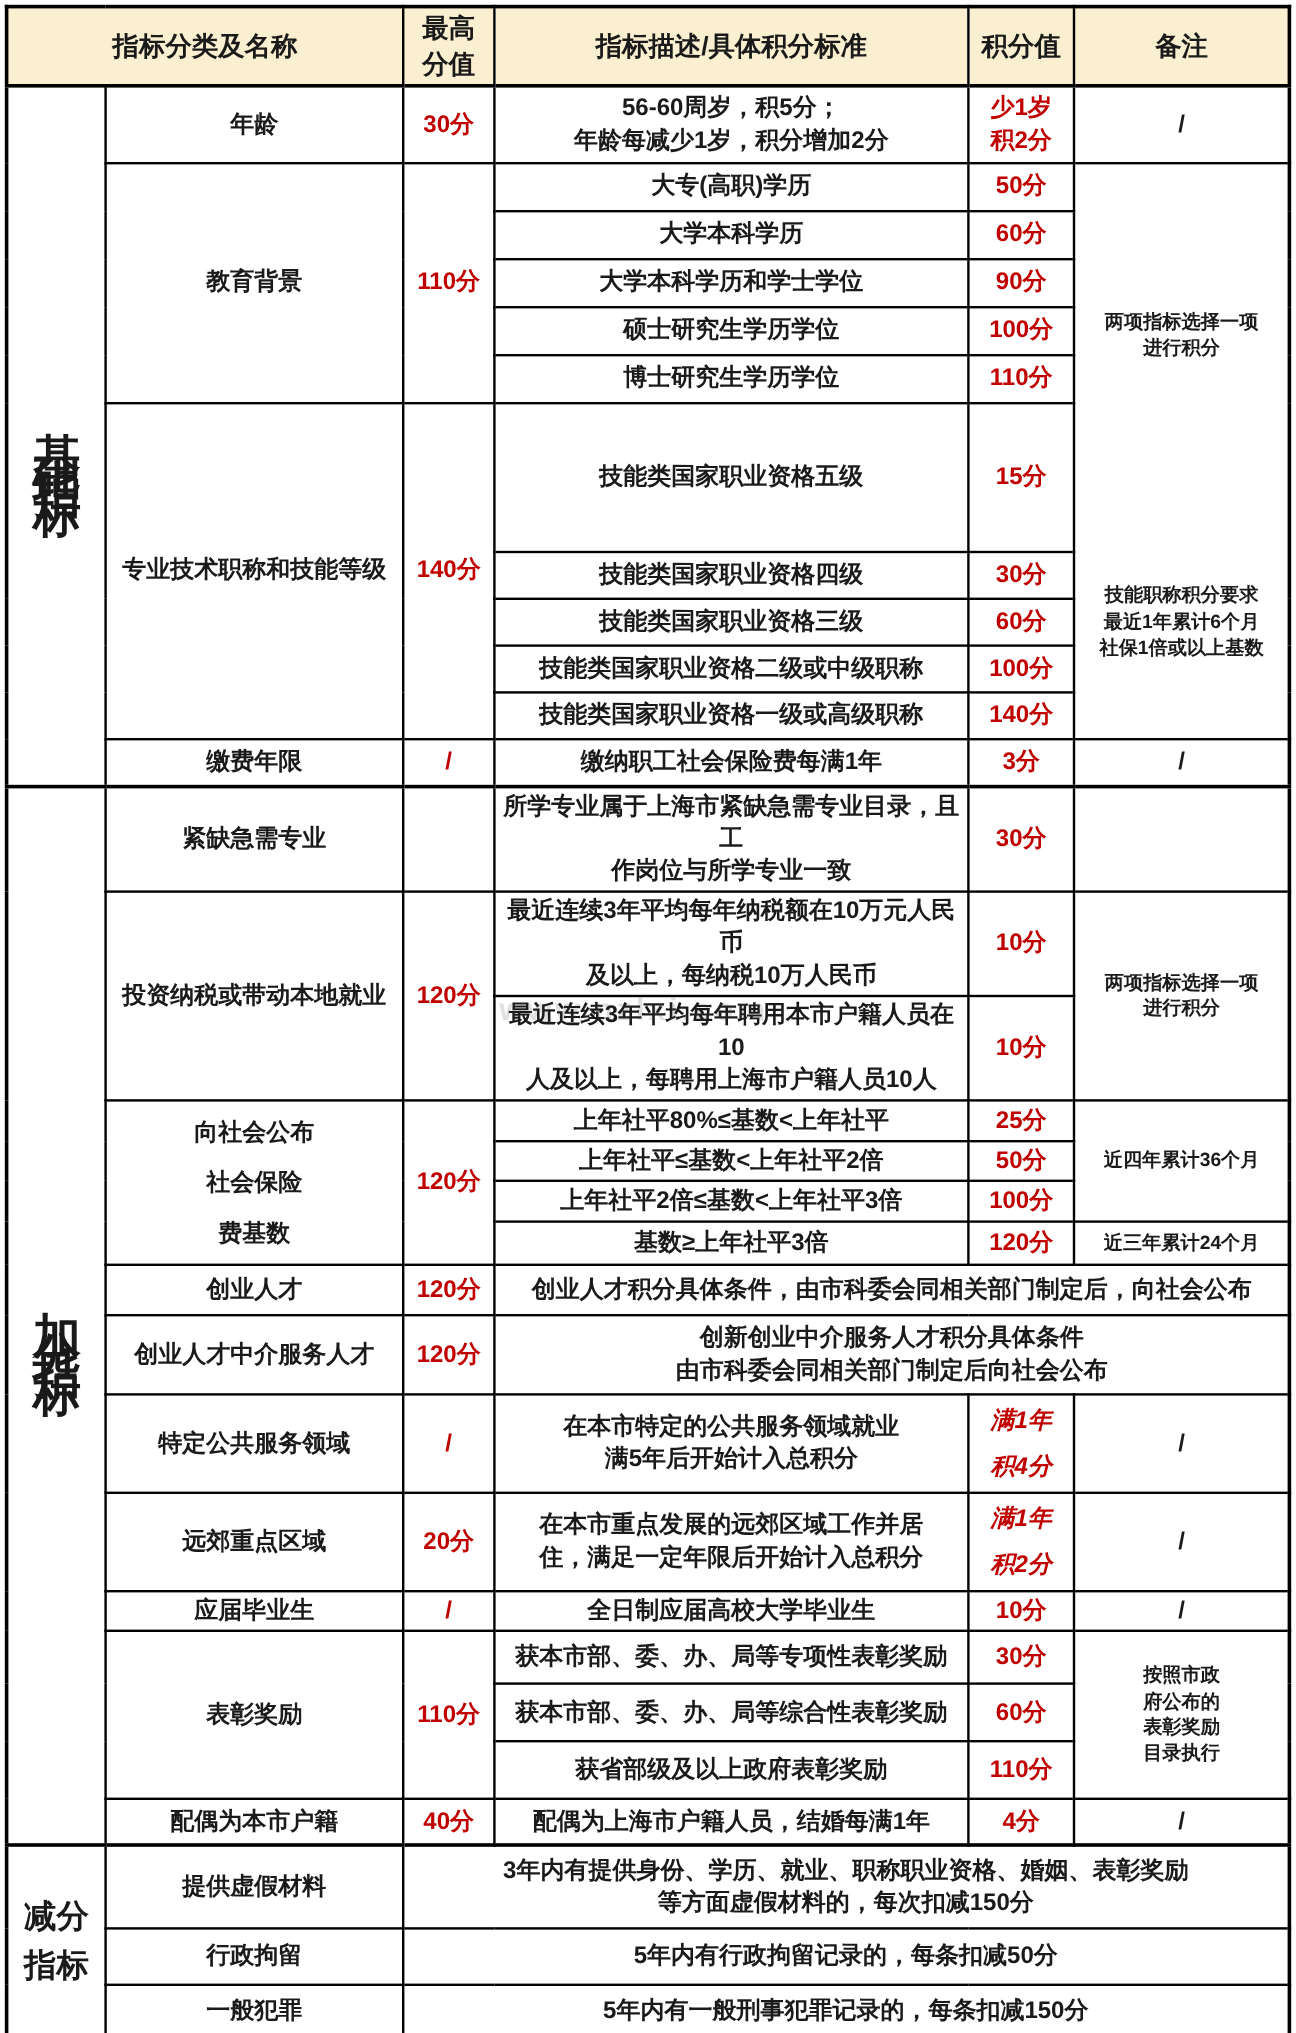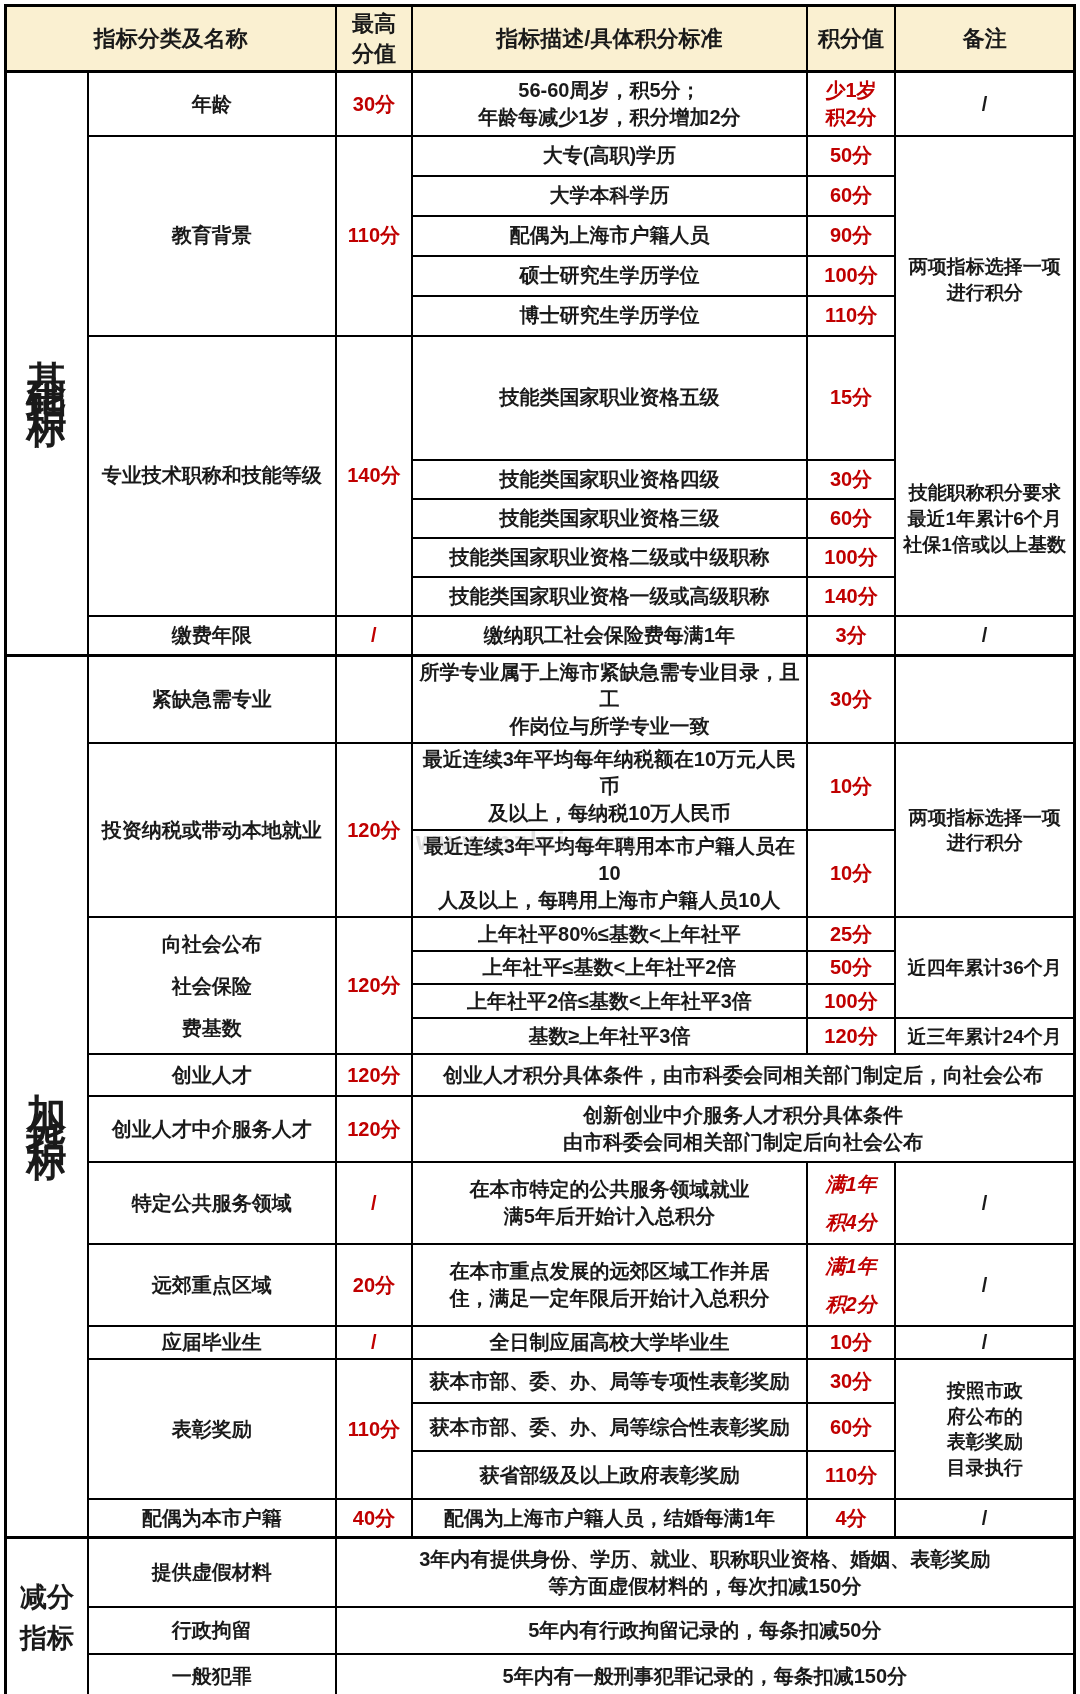--- a/index.html
+++ b/index.html
@@ -81,7 +81,7 @@
   <td class="r">60分</td>
 </tr>
 <tr style="height:40px">
-  <td>配偶为上海市户籍人员</td>
+  <td>大学本科学历和学士学位</td>
   <td class="r">90分</td>
 </tr>
 <tr style="height:40px">

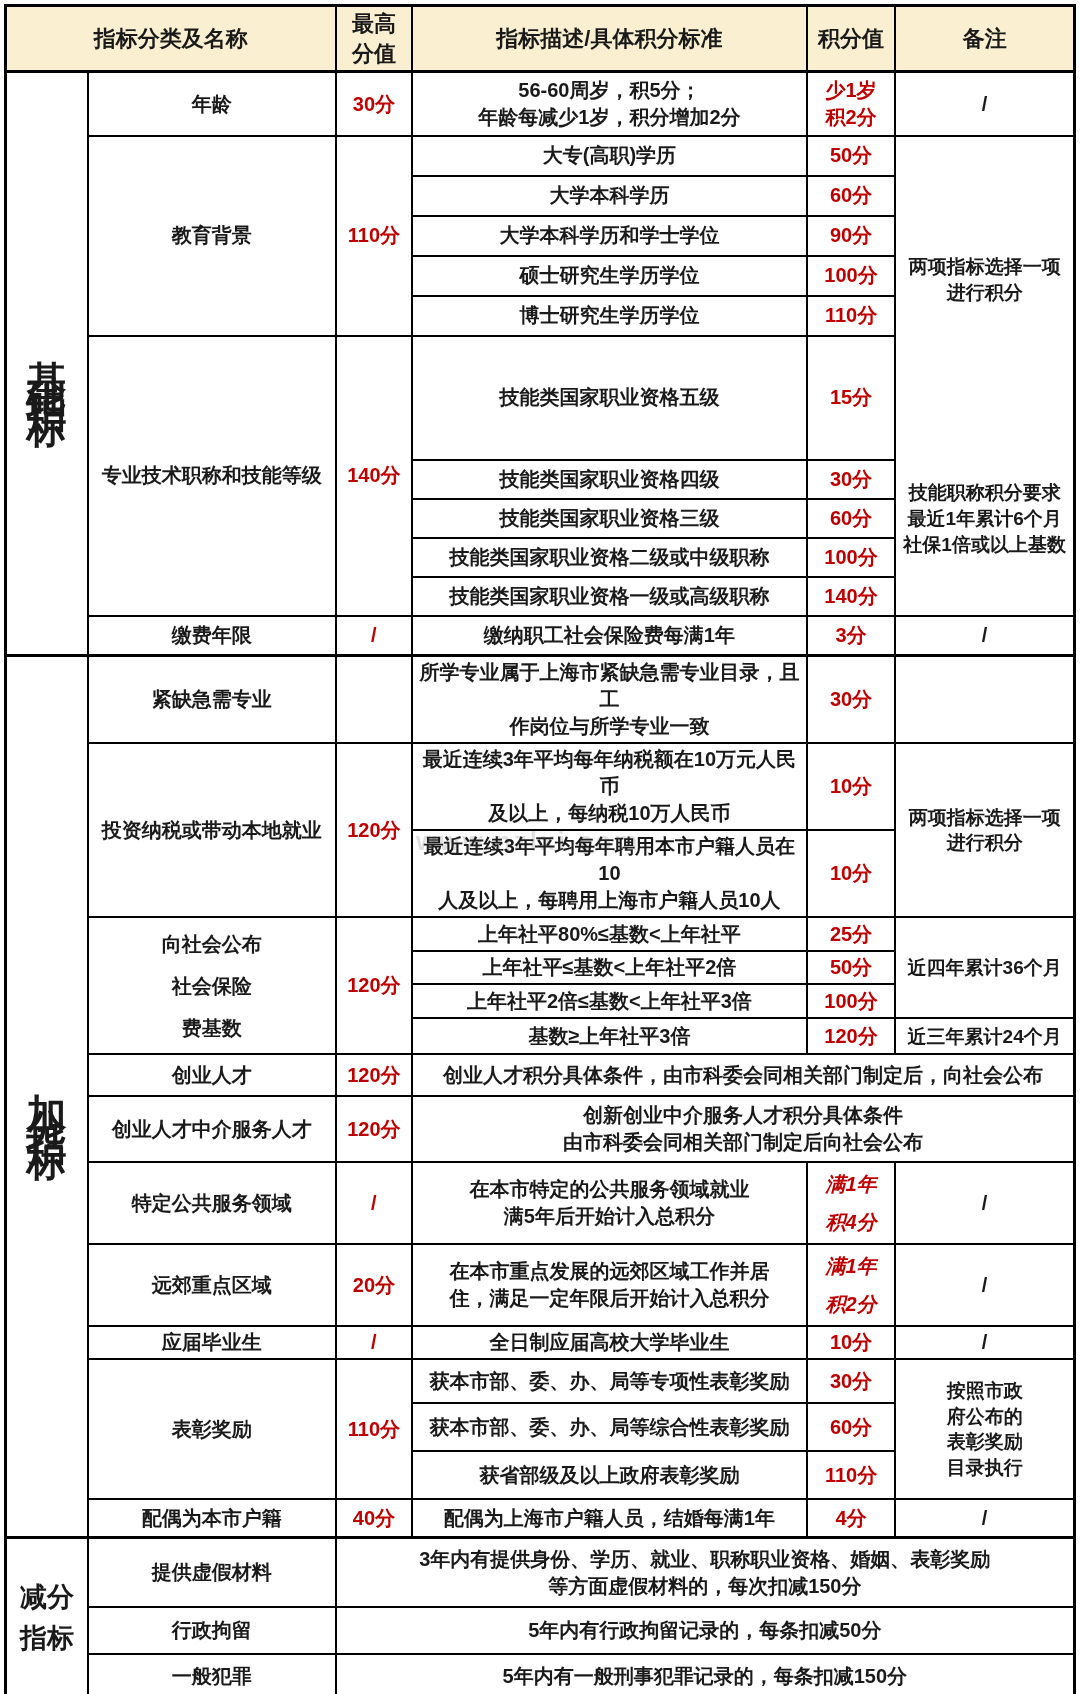--- a/index.html
+++ b/index.html
@@ -19,7 +19,7 @@
   .smallcat{font-size:27px;line-height:1.5;}
   .loose{line-height:2.1;}
   .spread{line-height:1.9;font-style:italic;}
-  .note{font-size:19px;}
+  .note{font-size:16px;}
   .zones{padding:0;vertical-align:top;}
   .zone1,.zone2{display:flex;align-items:center;justify-content:center;}
   .zone1{height:198px;}

